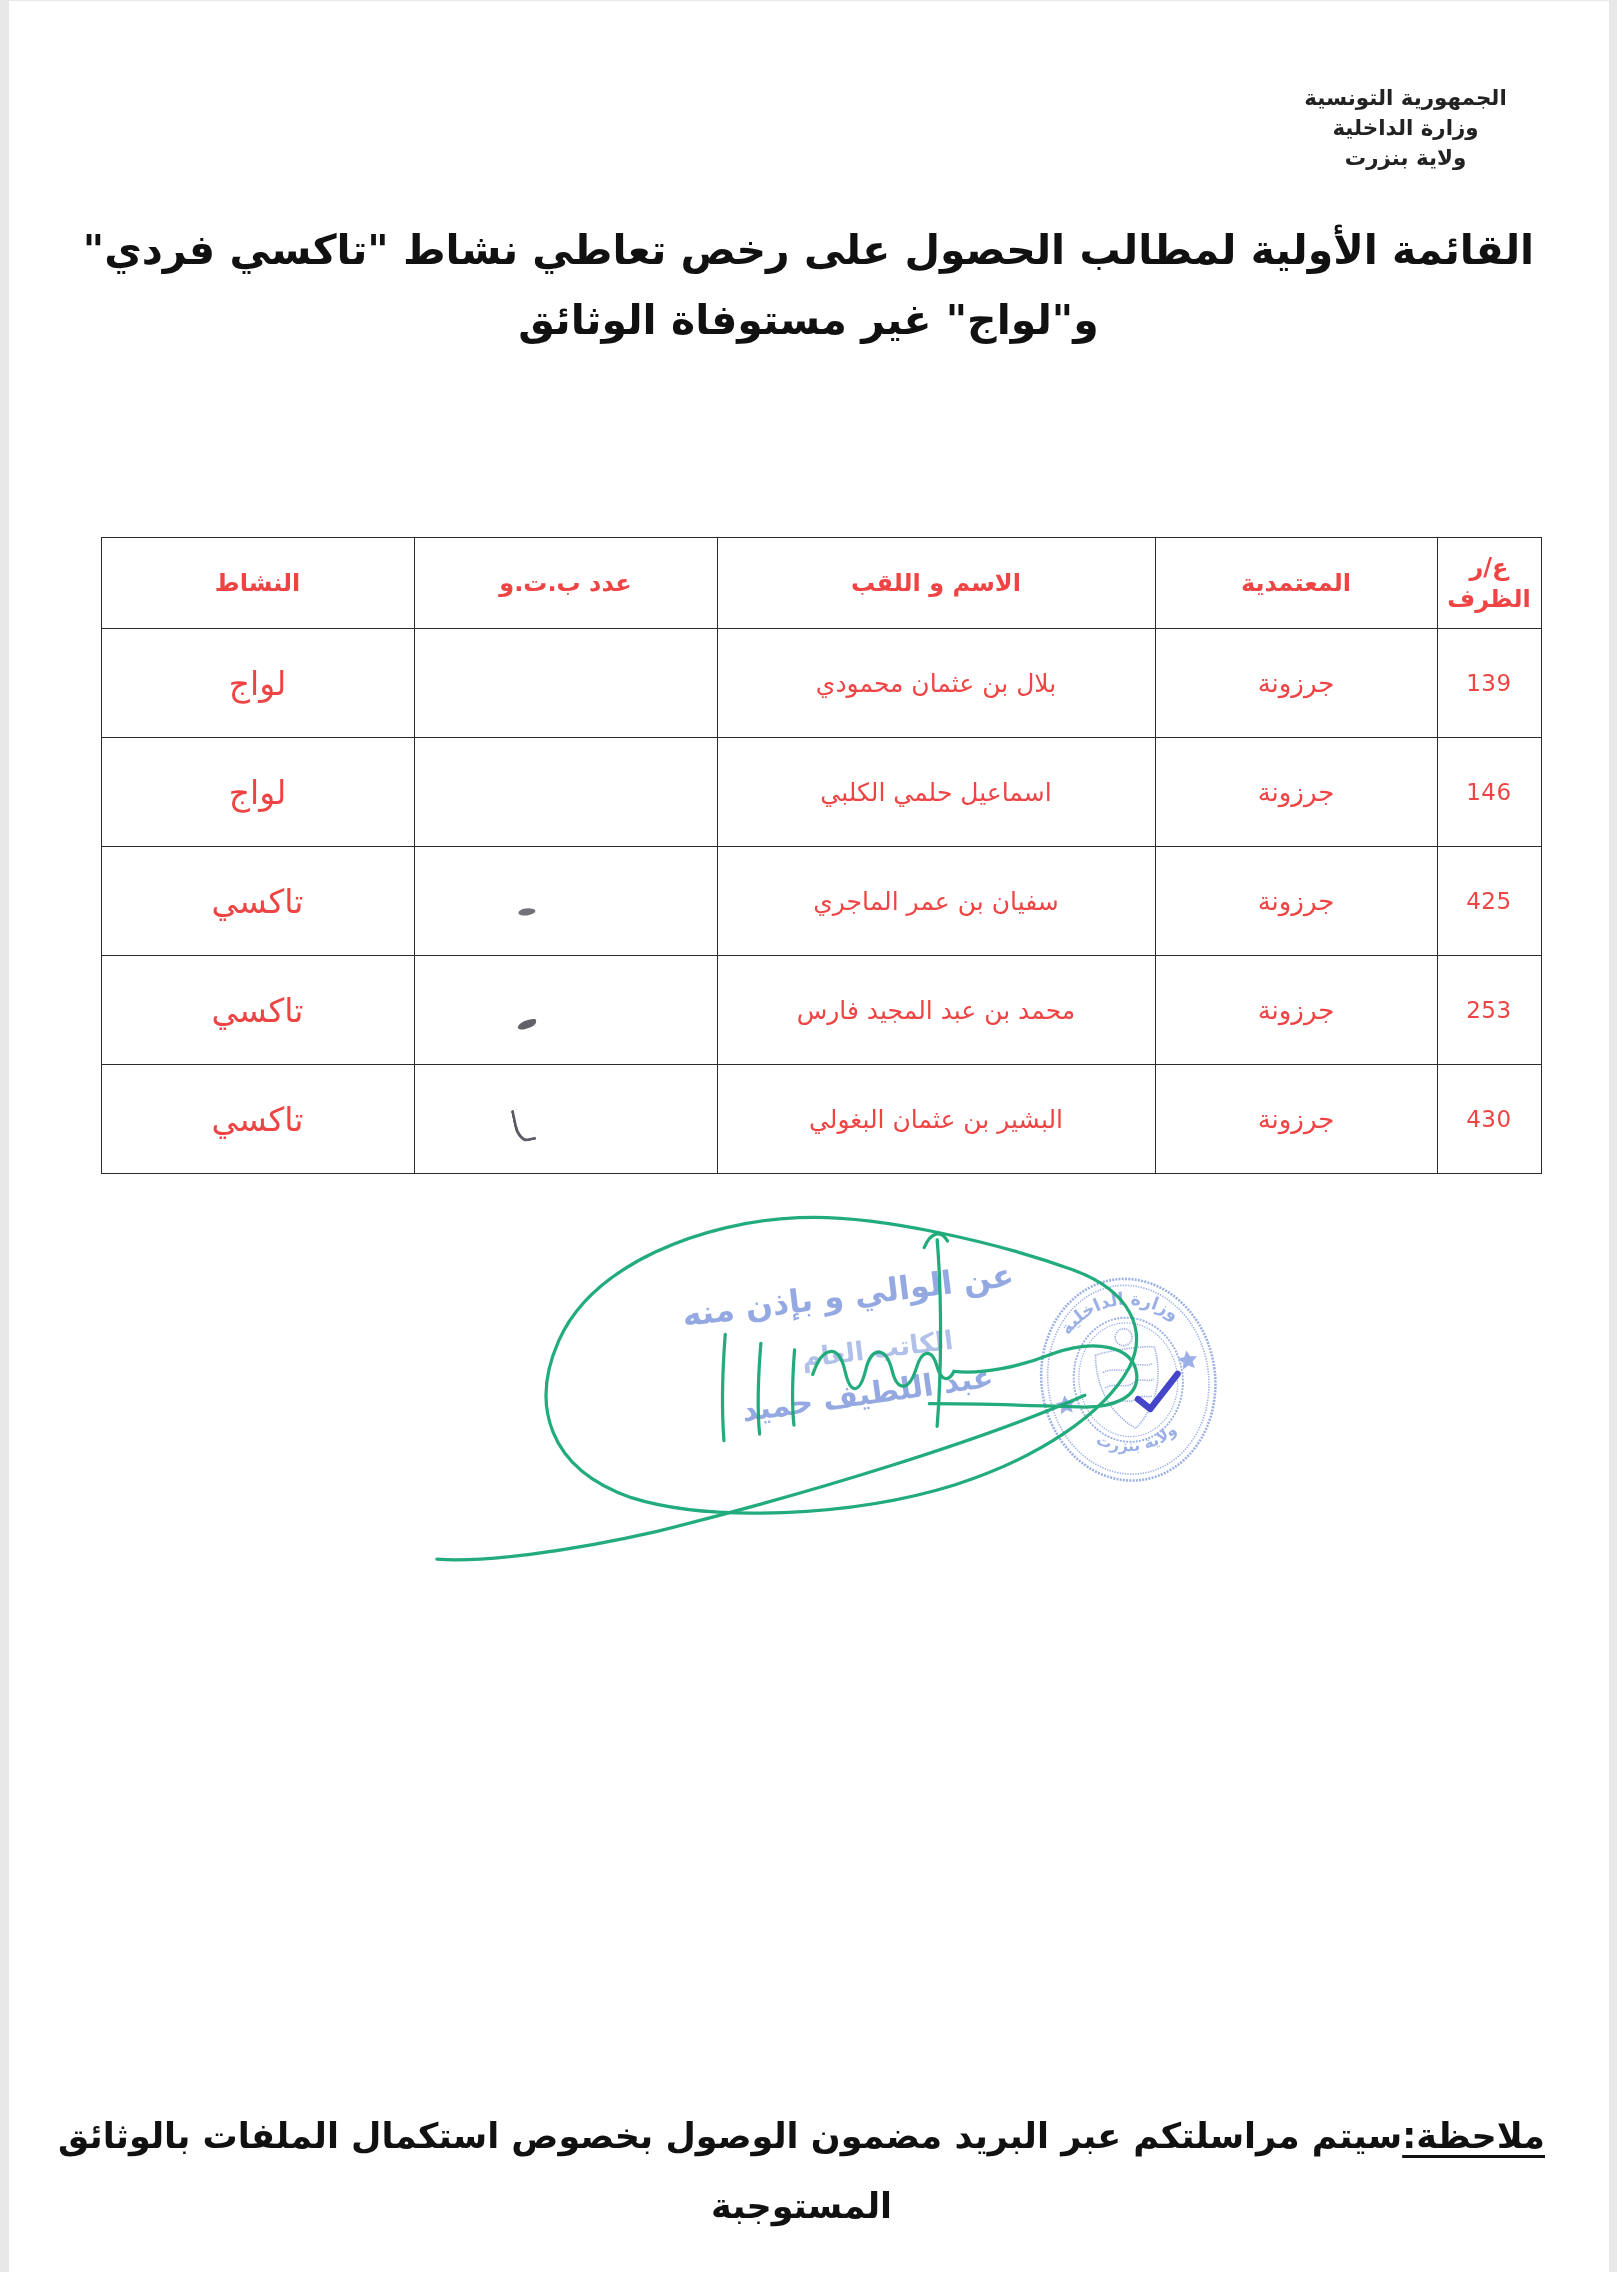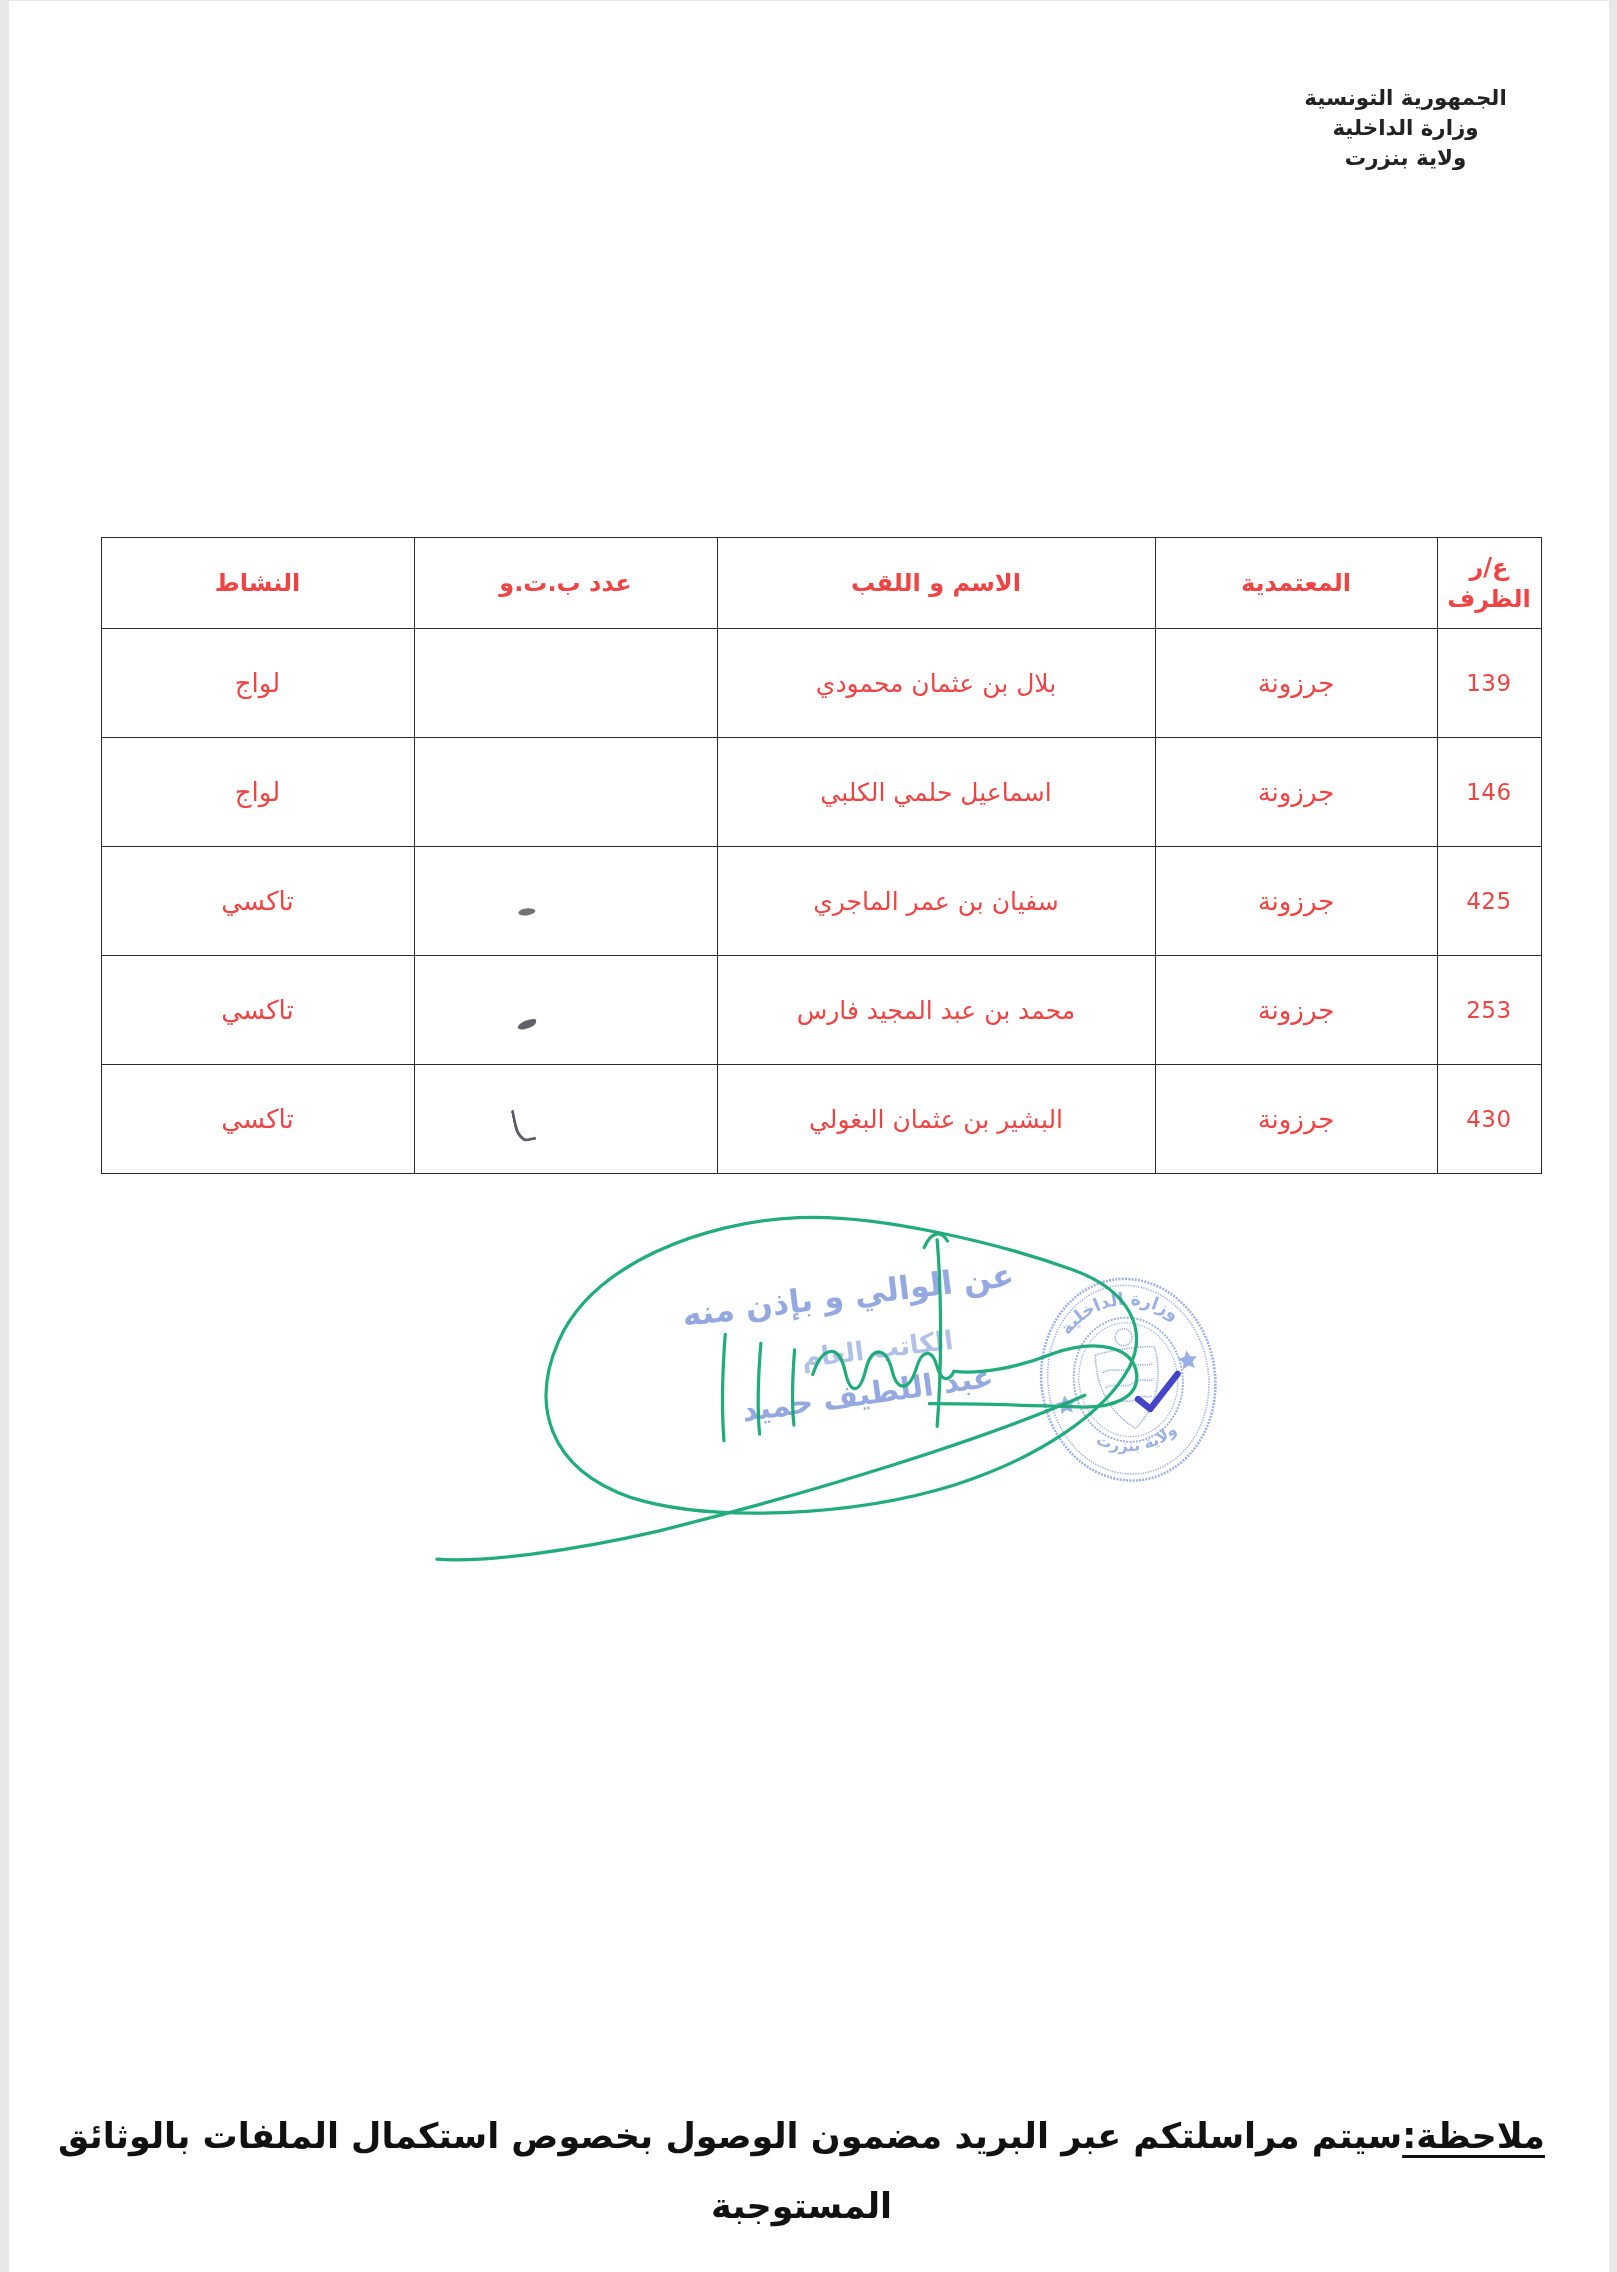--- a/index.html
+++ b/index.html
@@ -92,6 +92,10 @@
     <div>ولاية بنزرت</div>
   </div>
 
+  <div class="doc-title" dir="rtl">
+    <span class="title-line">القائمة الأولية لمطالب الحصول على رخص تعاطي نشاط "تاكسي فردي"</span>
+    <span class="title-line">و"لواج" غير مستوفاة الوثائق</span>
+  </div>
 
   <div class="table-wrap">
     <table class="apps">

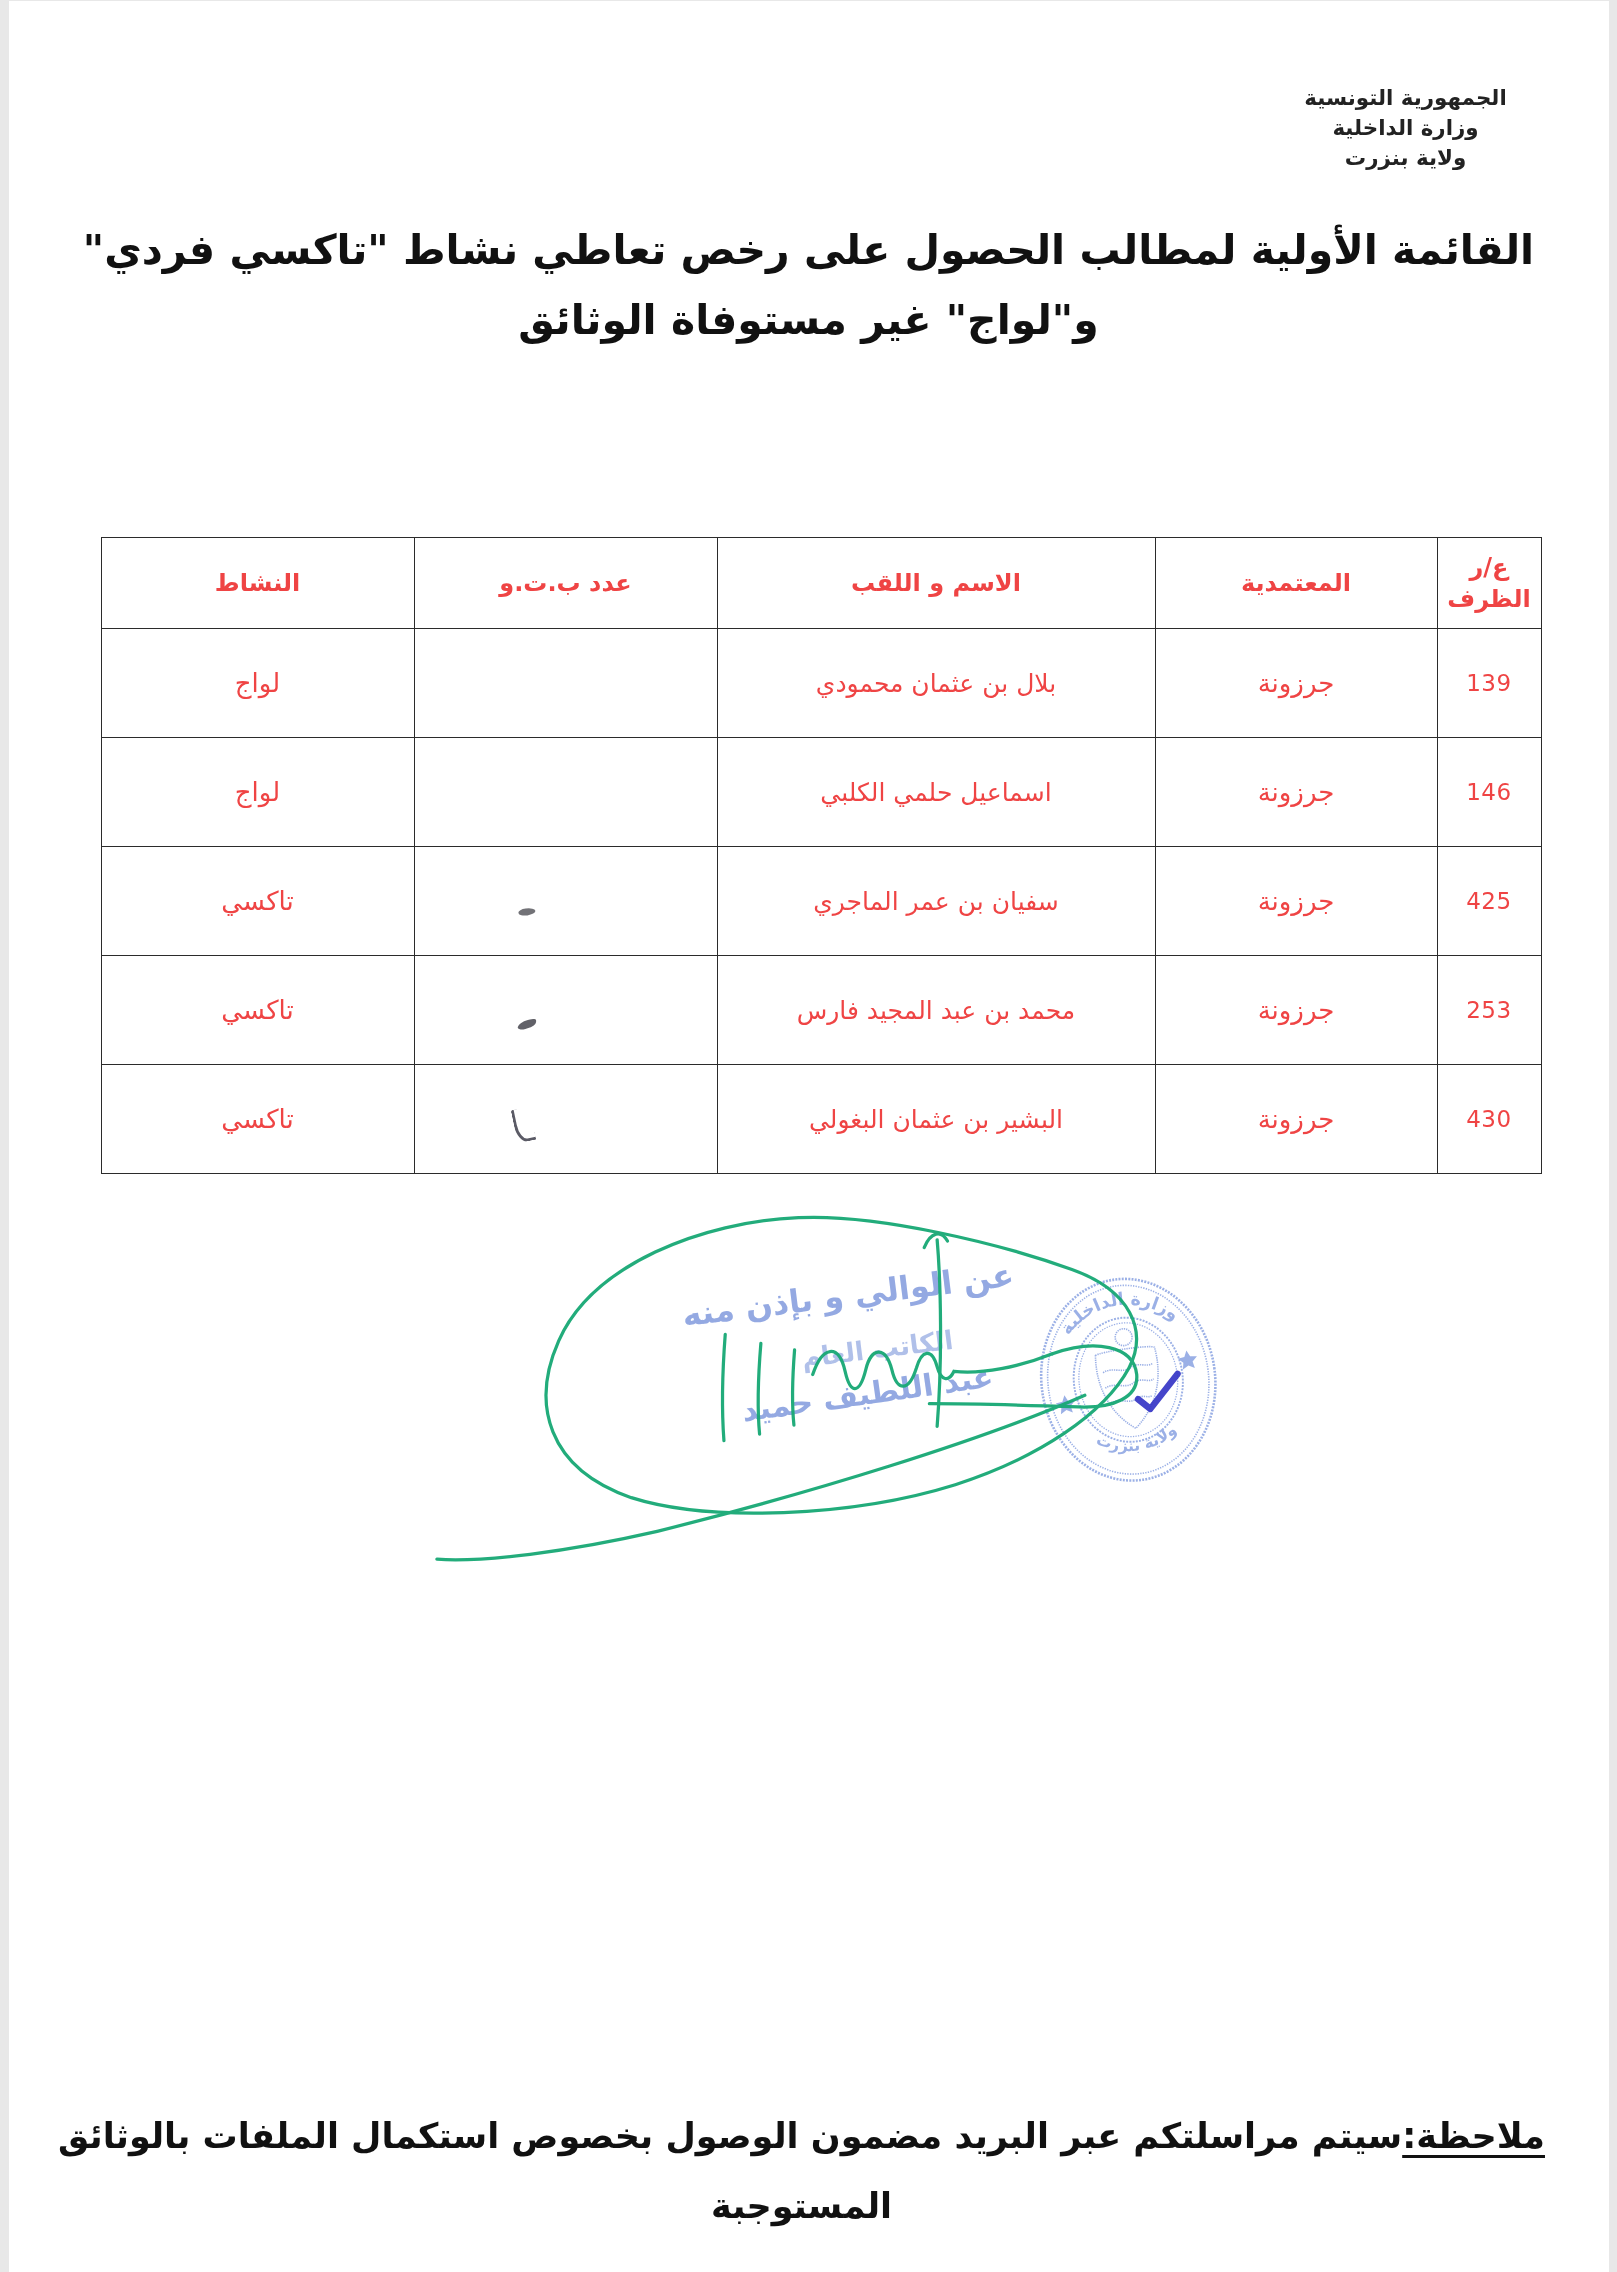--- a/index.html
+++ b/index.html
@@ -43,7 +43,7 @@
   td.c-envelope { font-size:23px; letter-spacing:0.6px; }
   td.c-name { font-size:25px; }
   td.c-delegation { font-size:26px; }
-  td.c-activity { font-size:26px; }
+  td.c-activity { font-size:33px; }
 
   
   .smudge { display:inline-block; opacity:.75; }

